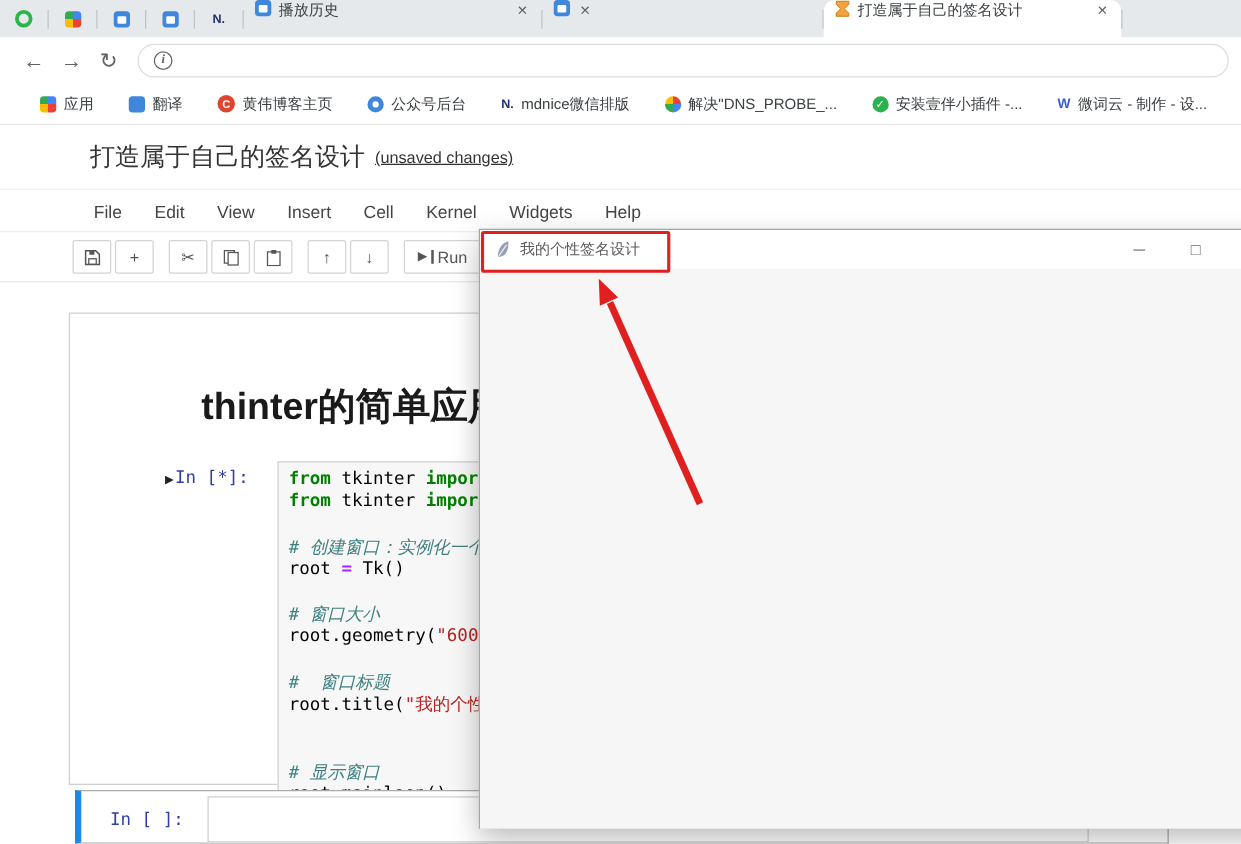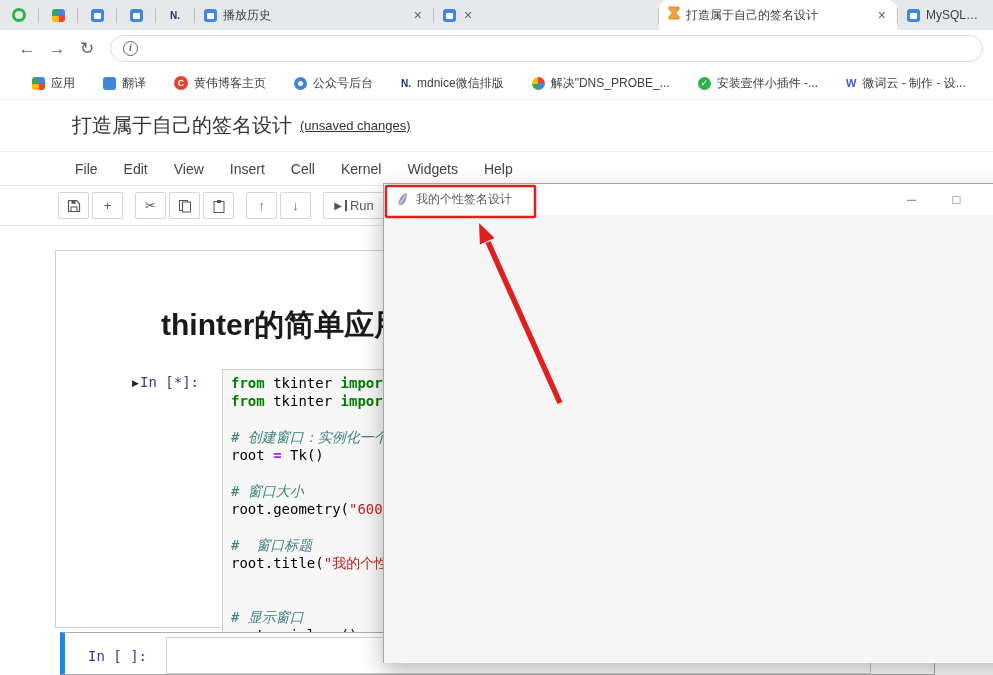--- a/index.html
+++ b/index.html
@@ -10,7 +10,7 @@
   .tabbar { position:absolute; left:0; top:0; width:993px; height:30px; background:#e6e9eb; display:flex; align-items:center; }
   .mini-tab { width:38px; height:30px; display:flex; align-items:center; justify-content:center; flex:none; }
   .vsep { width:1px; height:15px; background:#bfc3c7; flex:none; }
-  .tab { height:30px; display:flex; align-items:center; gap:6px; padding:0 9px; flex:none; overflow:hidden; }
+  .tab { height:30px; display:flex; align-items:flex-start; gap:6px; padding:0 9px; flex:none; overflow:hidden; }
   .tab.active { background:#fff; border-radius:9px 9px 0 0; }
   .tab-title { font-size:12px; color:#3c4043; white-space:nowrap; overflow:hidden; text-overflow:ellipsis; flex:1; }
   .tab-close { font-size:14px; color:#5f6368; padding:0 2px; flex:none; }

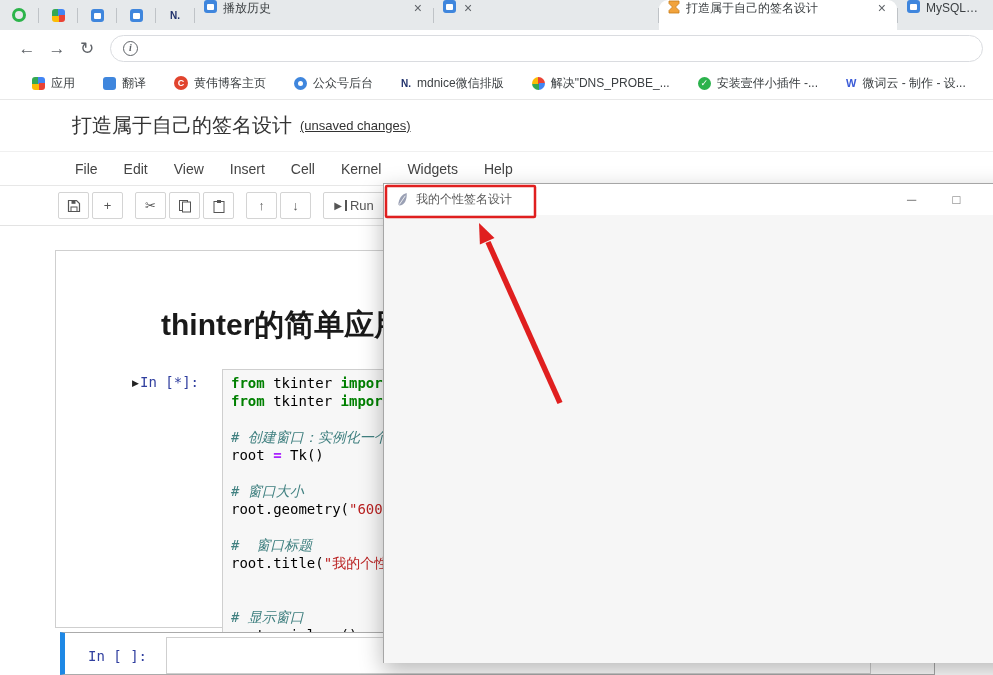--- a/index.html
+++ b/index.html
@@ -144,10 +144,6 @@
   </div>
   <div class="vsep"></div>
 
-  <div class="tab" style="flex:1">
-    <span class="ico ico-app"></span>
-    <span class="tab-title">MySQL_数</span>
-  </div>
 </div>
 
 <div class="navbar">

